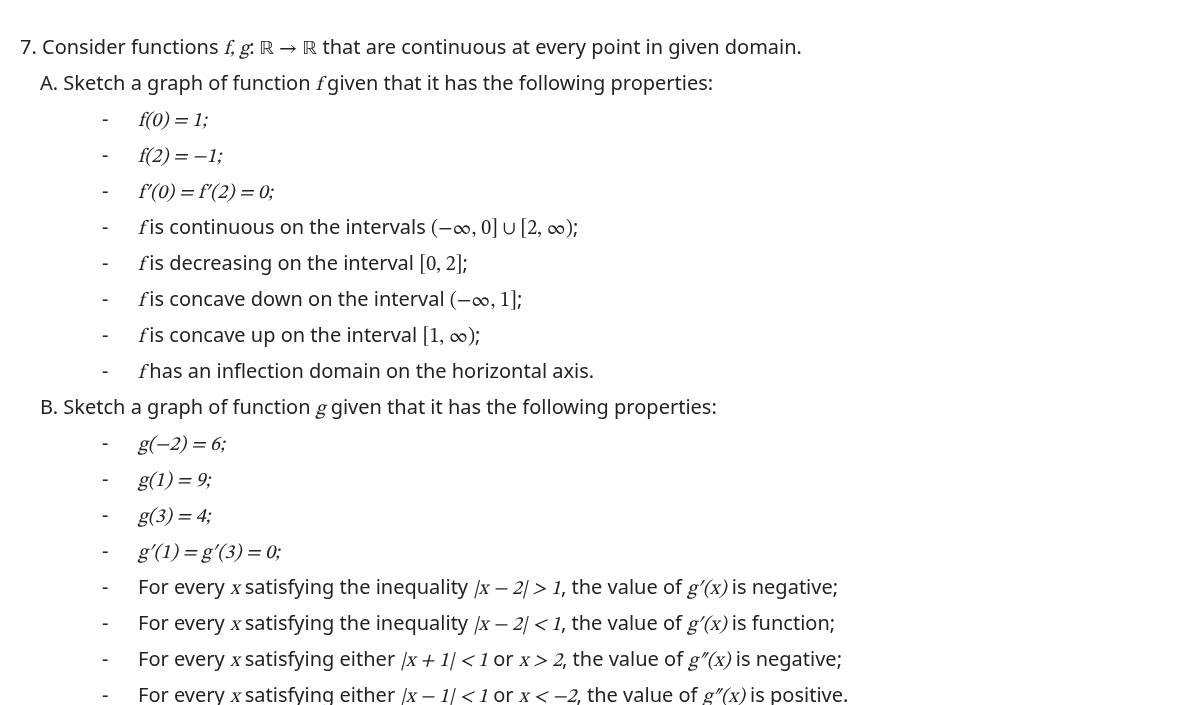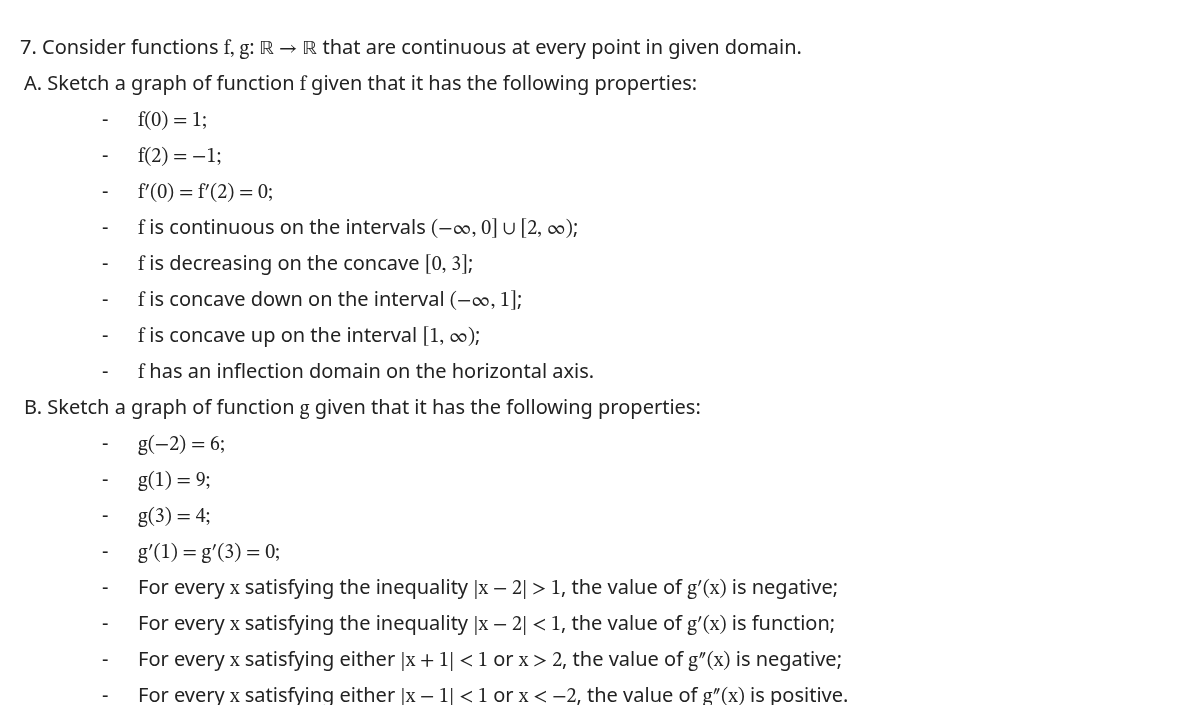--- a/index.html
+++ b/index.html
@@ -13,6 +13,7 @@
   }
   .math {
     font-family: 'Cambria Math', 'STIX Two Math', 'Latin Modern Math', 'Times New Roman', serif;
+    font-style: italic;
   }
   .math-up {
     font-family: 'Cambria Math', 'STIX Two Math', 'Latin Modern Math', 'Times New Roman', serif;

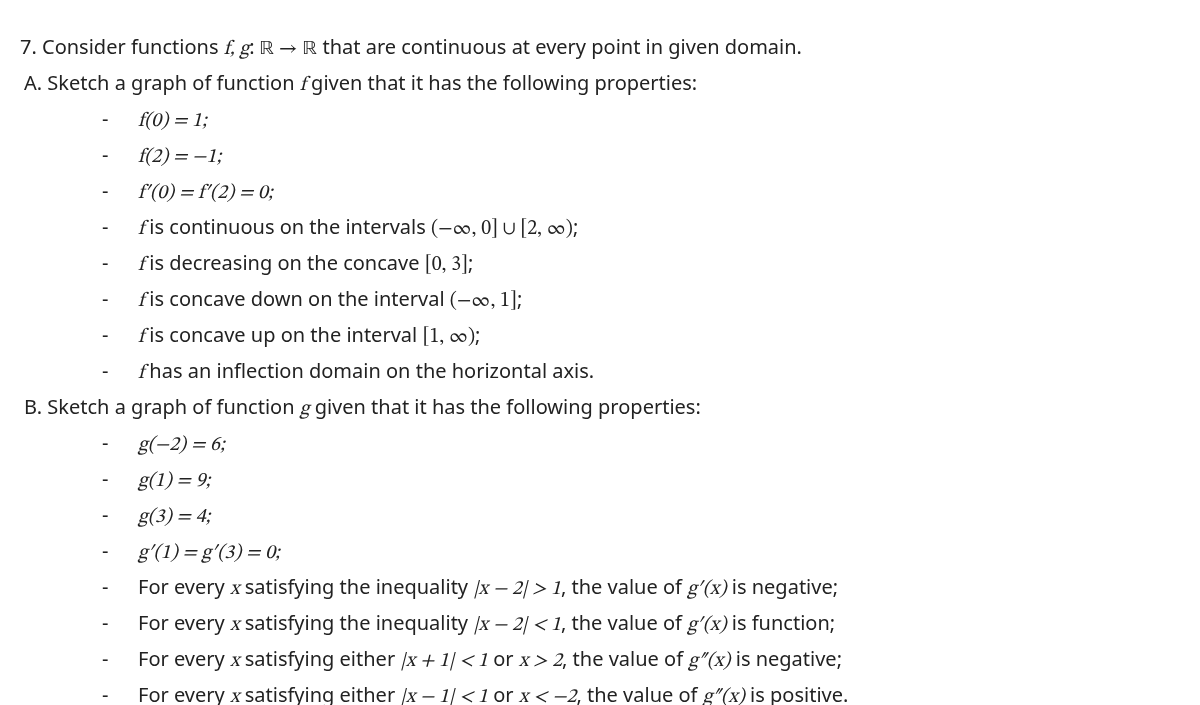--- a/index.html
+++ b/index.html
@@ -23,7 +23,7 @@
     font-family: 'Cambria Math', 'STIX Two Math', serif;
     font-style: normal;
   }
-  .indent-a { margin-left: 4px; }
+  .indent-a { margin-left: 20px; }
   .indent-b { margin-left: 100px; text-indent: -18px; padding-left: 18px; }
   .dash { display:inline-block; width:18px; }
 </style>

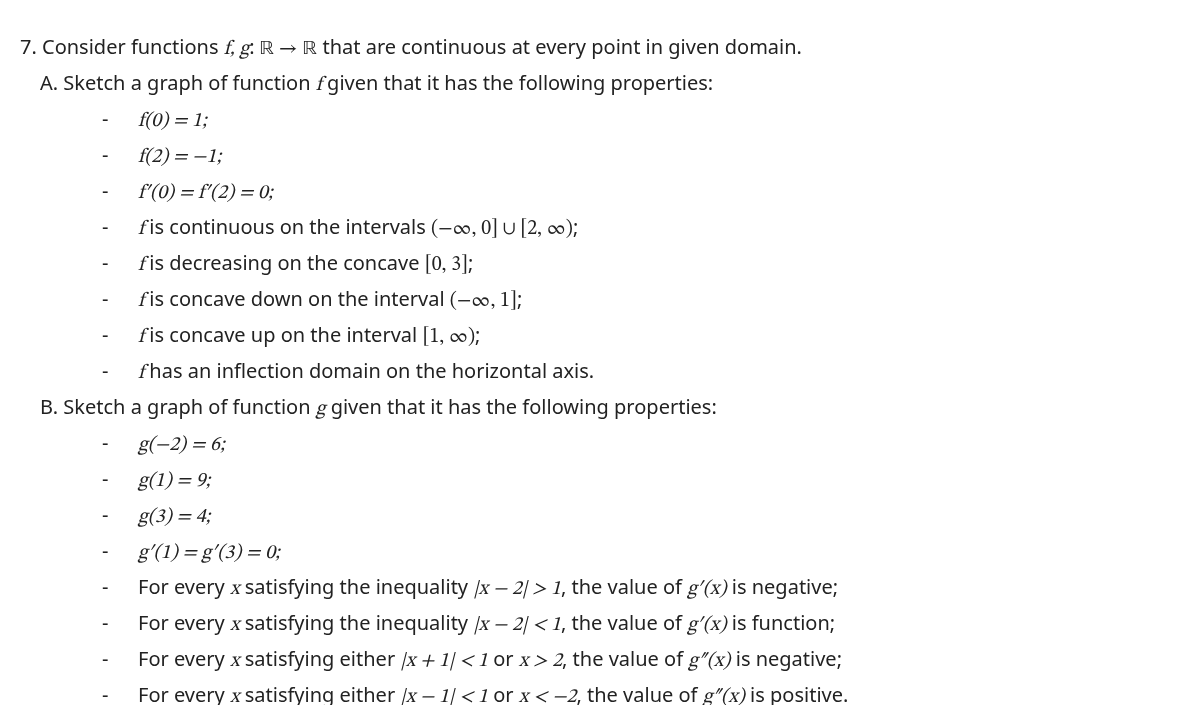--- a/index.html
+++ b/index.html
@@ -42,7 +42,7 @@
 <div class="indent-b"><span class="dash">-</span><span class="math">f(2) = −1;</span></div>
 <div class="indent-b"><span class="dash">-</span><span class="math">f′(0) = f′(2) = 0;</span></div>
 <div class="indent-b"><span class="dash">-</span><span class="math">f</span><span> is continuous on the intervals </span><span class="math-up">(−∞, 0] ∪ [2, ∞)</span><span>;</span></div>
-<div class="indent-b"><span class="dash">-</span><span class="math">f</span><span> is decreasing on the concave </span><span class="math-up">[0, 3]</span><span>;</span></div>
+<div class="indent-b"><span class="dash">-</span><span class="math">f</span><span> is decreasing on the interval </span><span class="math-up">[0, 3]</span><span>;</span></div>
 <div class="indent-b"><span class="dash">-</span><span class="math">f</span><span> is concave down on the interval </span><span class="math-up">(−∞, 1]</span><span>;</span></div>
 <div class="indent-b"><span class="dash">-</span><span class="math">f</span><span> is concave up on the interval </span><span class="math-up">[1, ∞)</span><span>;</span></div>
 <div class="indent-b"><span class="dash">-</span><span class="math">f</span><span> has an inflection domain on the horizontal axis.</span></div>

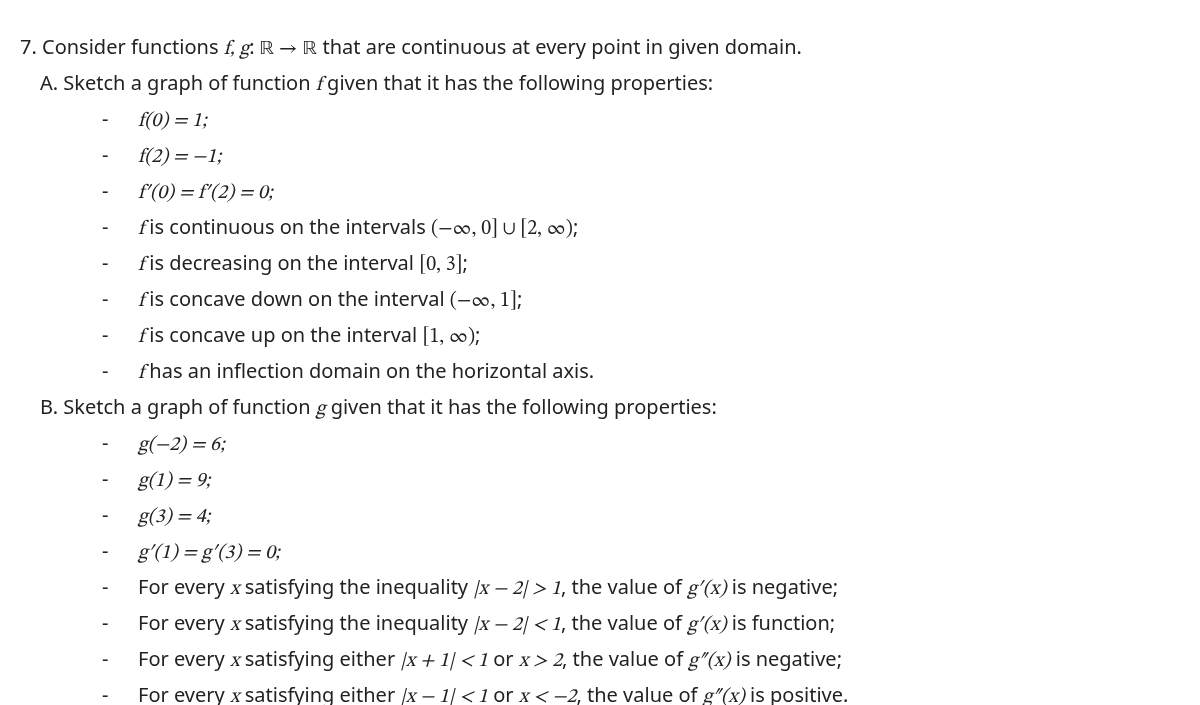--- a/index.html
+++ b/index.html
@@ -42,7 +42,7 @@
 <div class="indent-b"><span class="dash">-</span><span class="math">f(2) = −1;</span></div>
 <div class="indent-b"><span class="dash">-</span><span class="math">f′(0) = f′(2) = 0;</span></div>
 <div class="indent-b"><span class="dash">-</span><span class="math">f</span><span> is continuous on the intervals </span><span class="math-up">(−∞, 0] ∪ [2, ∞)</span><span>;</span></div>
-<div class="indent-b"><span class="dash">-</span><span class="math">f</span><span> is decreasing on the interval </span><span class="math-up">[0, 3]</span><span>;</span></div>
+<div class="indent-b"><span class="dash">-</span><span class="math">f</span><span> is decreasing on the interval </span><span class="math-up">[0, 2]</span><span>;</span></div>
 <div class="indent-b"><span class="dash">-</span><span class="math">f</span><span> is concave down on the interval </span><span class="math-up">(−∞, 1]</span><span>;</span></div>
 <div class="indent-b"><span class="dash">-</span><span class="math">f</span><span> is concave up on the interval </span><span class="math-up">[1, ∞)</span><span>;</span></div>
 <div class="indent-b"><span class="dash">-</span><span class="math">f</span><span> has an inflection domain on the horizontal axis.</span></div>

